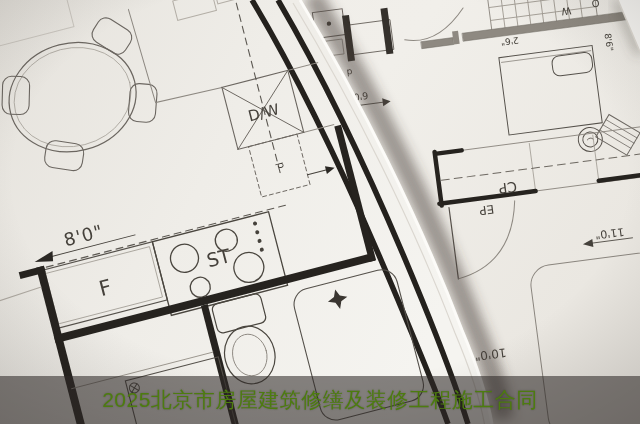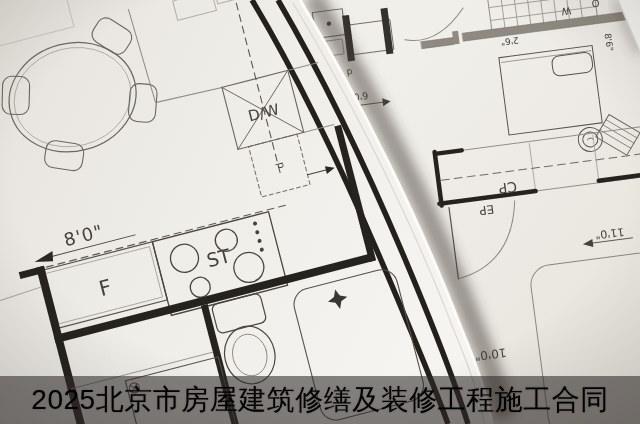--- a/index.html
+++ b/index.html
@@ -16,7 +16,7 @@
     z-index:5;
   }
   .caption-text{
-    color:#000000;font-size:28px;letter-spacing:0.5px;
+    color:#4d7c0f;font-size:21px;letter-spacing:0.5px;
     font-family:"Liberation Sans",sans-serif;
     text-shadow:0 0 2px rgba(0,0,0,0.25);
     white-space:nowrap;

